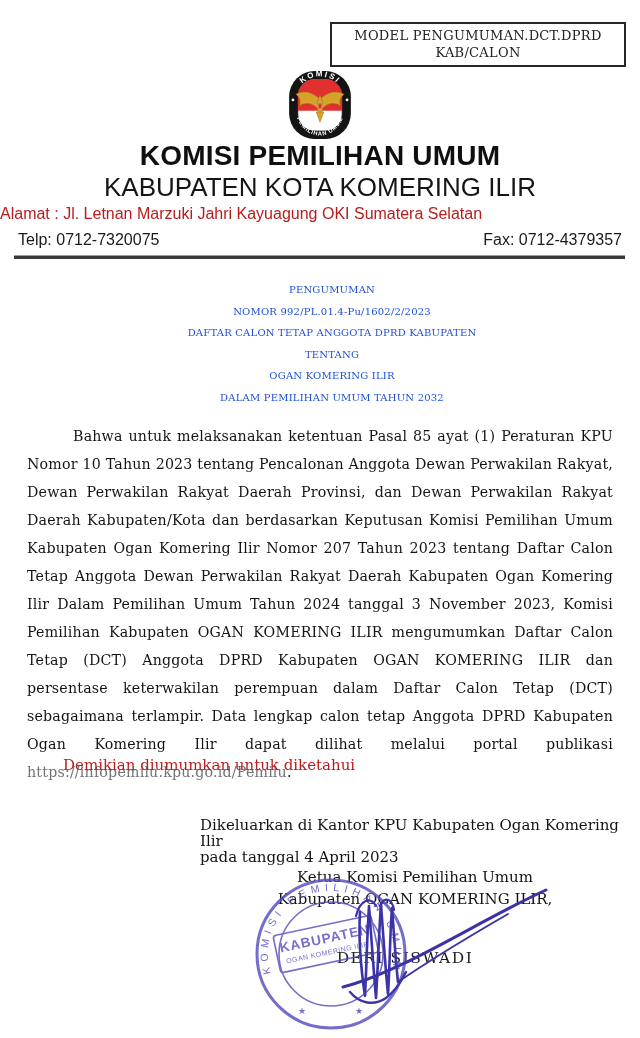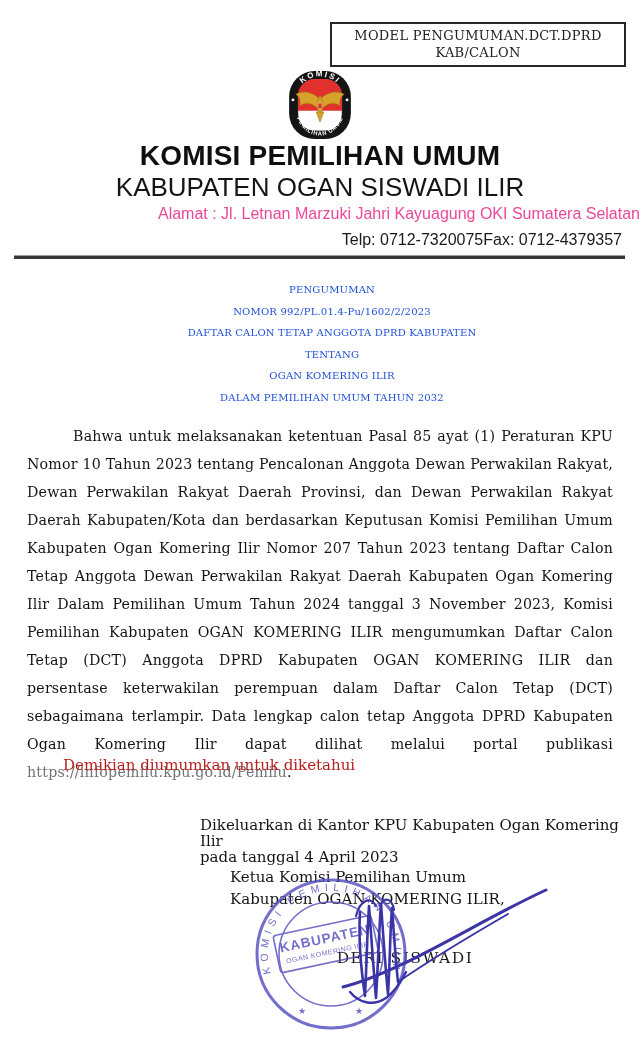--- a/index.html
+++ b/index.html
@@ -97,7 +97,7 @@
   </svg>
 
   <div class="org">KOMISI PEMILIHAN UMUM</div>
-  <div class="region">KABUPATEN OGAN SISWADI ILIR</div>
+  <div class="region">KABUPATEN KOTA KOMERING ILIR</div>
   <div class="address">Alamat : Jl. Letnan Marzuki Jahri Kayuagung OKI Sumatera Selatan</div>
   <div class="contact">
     <span>Telp: 0712-7320075</span>

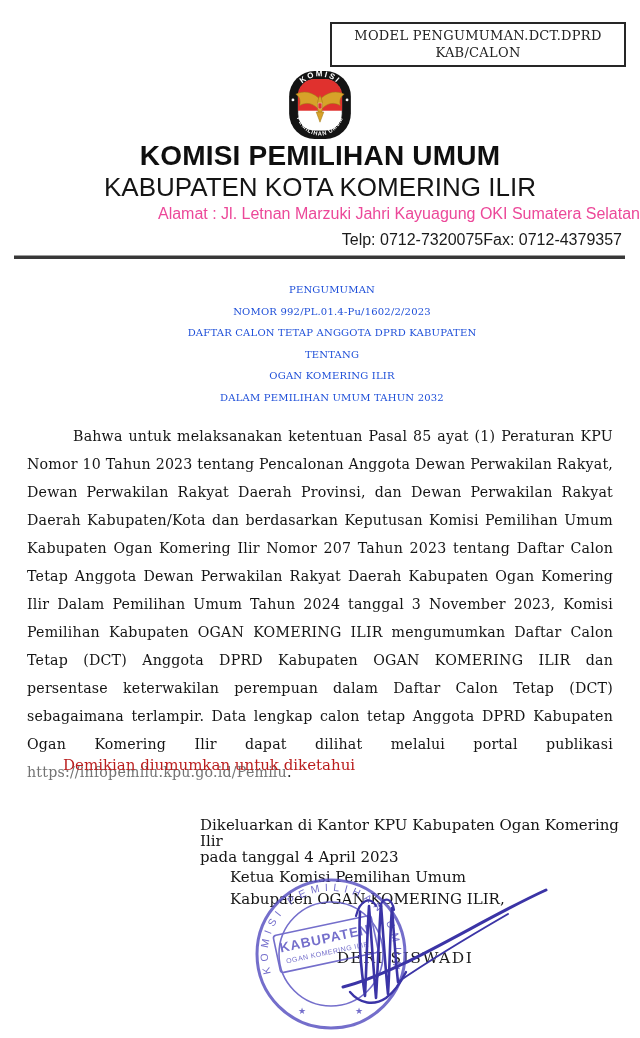--- a/index.html
+++ b/index.html
@@ -25,8 +25,8 @@
     font-family:"Liberation Sans", sans-serif; font-size:26px; color:#151515;
   }
   .address {
-    position:absolute; top:205px; left:0; width:100%; text-align:right;
-    font-family:"Liberation Sans", sans-serif; font-size:16px; color:#ec4899;
+    position:absolute; top:205px; left:0; width:100%; text-align:left;
+    font-family:"Liberation Sans", sans-serif; font-size:16px; color:#b91c1c;
   }
   .contact {
     position:absolute; top:231px; left:18px; right:18px;

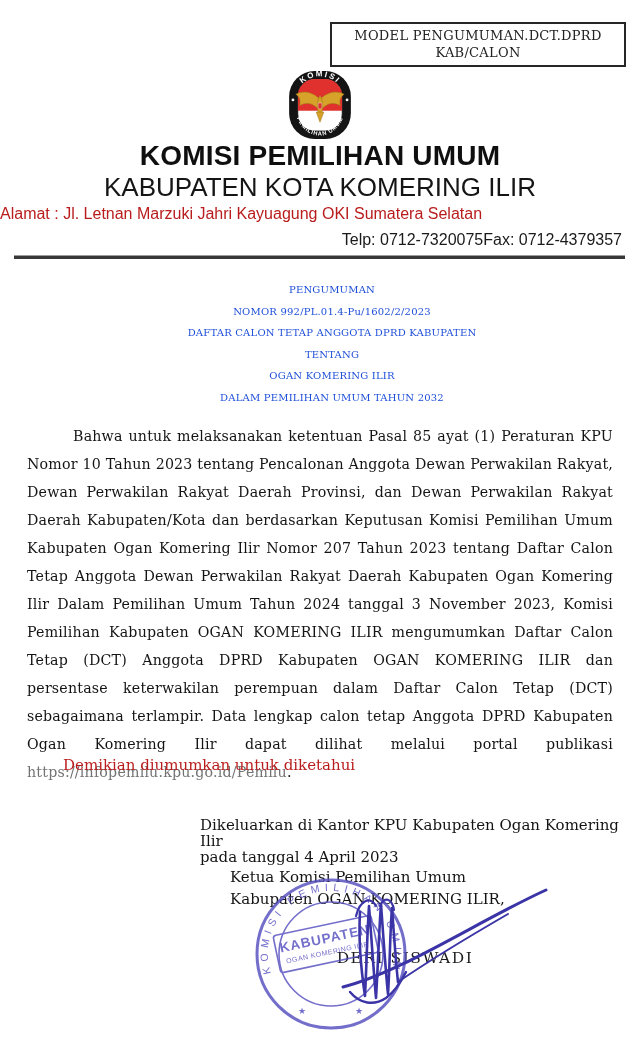--- a/index.html
+++ b/index.html
@@ -30,7 +30,7 @@
   }
   .contact {
     position:absolute; top:231px; left:18px; right:18px;
-    display:flex; justify-content:flex-end;
+    display:flex; justify-content:space-between;
     font-family:"Liberation Sans", sans-serif; font-size:16px; color:#1a1a1a;
   }
   .rule {

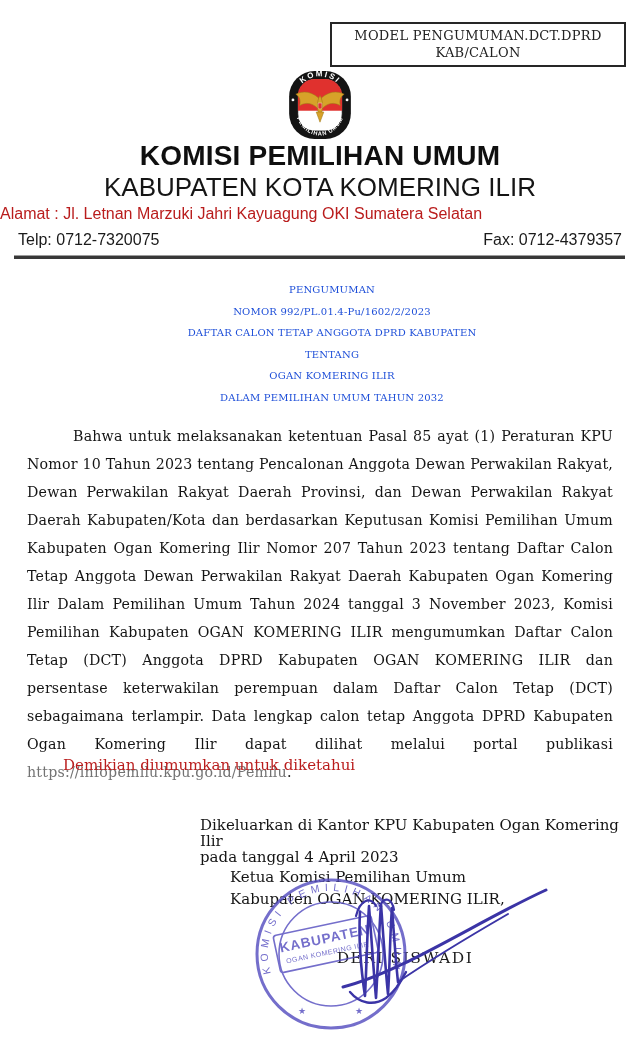--- a/index.html
+++ b/index.html
@@ -52,7 +52,7 @@
   .closing { position:absolute; top:756px; left:63px; font-size:15px; color:#b91c1c; }
   
   .issued { position:absolute; top:817px; left:200px; font-size:15px; line-height:16px; color:#141414; }
-  .role { position:absolute; top:866px; left:230px; width:370px; font-size:15px; line-height:22px; color:#141414; z-index:1; }
+  .role { position:absolute; top:866px; left:230px; width:370px; text-align:center; font-size:15px; line-height:22px; color:#141414; z-index:1; }
   .signer-name { position:absolute; top:949px; left:270px; width:270px; text-align:center; font-size:15.5px; letter-spacing:1.5px; color:#1c1c1c; z-index:1; }
   .stamp { position:absolute; left:252px; top:875px; z-index:2; opacity:.82; }
   .signature { position:absolute; left:330px; top:876px; z-index:3; }

